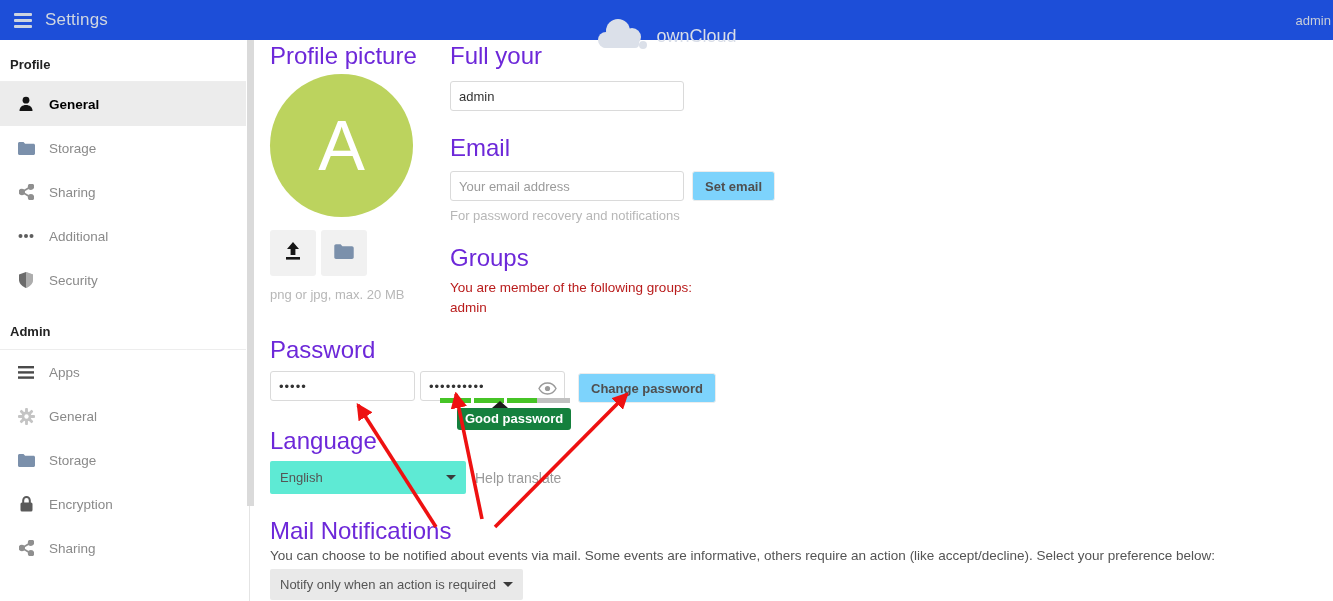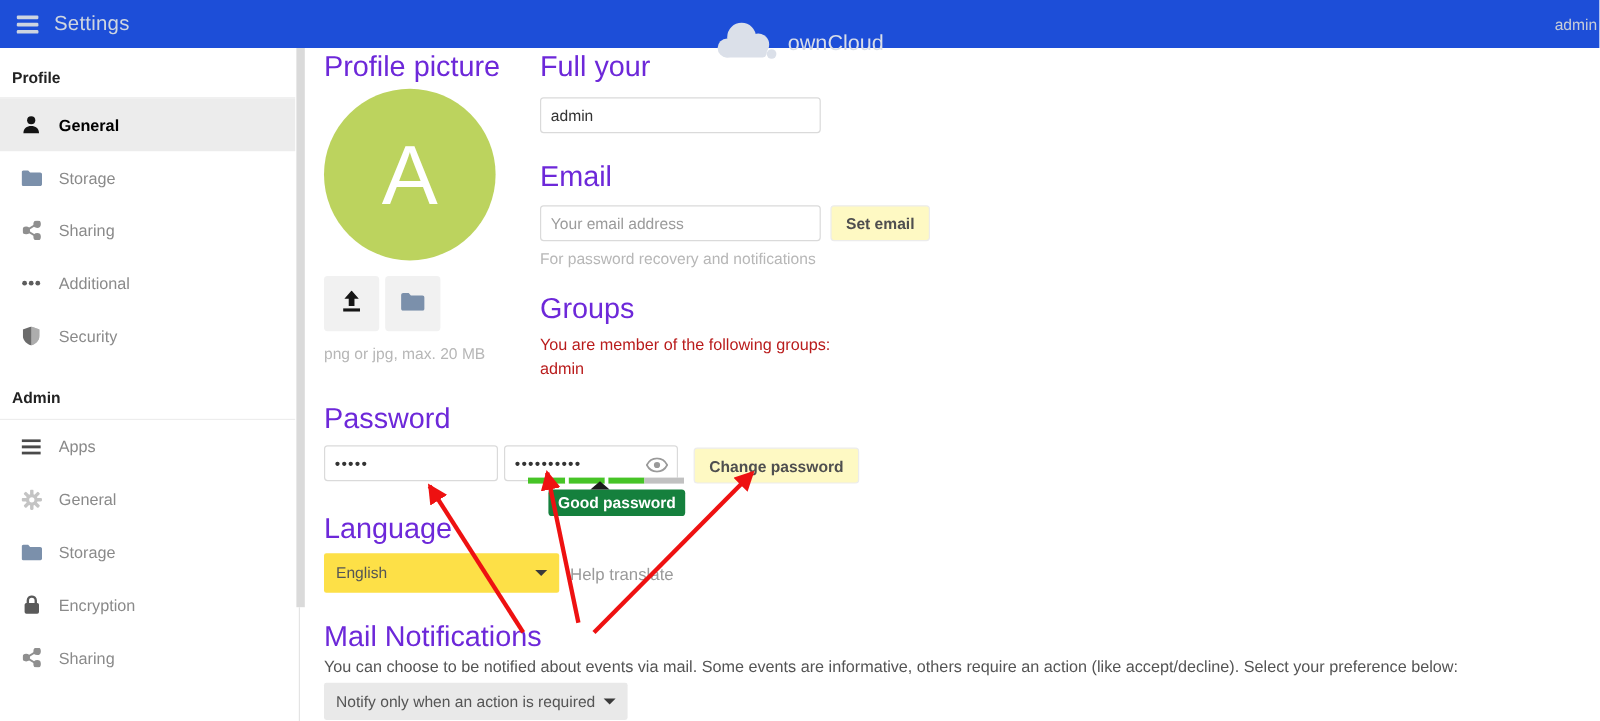--- a/index.html
+++ b/index.html
@@ -45,7 +45,7 @@
   .tinput::placeholder { color:#9b9b9b; }
   .pw { letter-spacing:1px; font-size:13px; }
 
-  .btn { position:absolute; background:#fef9c3; border:1px solid #ececec; border-radius:3px; color:#4f4f4f;
+  .btn { position:absolute; background:#7dd3fc; border:1px solid #ececec; border-radius:3px; color:#4f4f4f;
          font-weight:bold; font-size:13px; padding:0 12px; height:30px; display:flex; align-items:center;
          cursor:pointer; white-space:nowrap; }
 

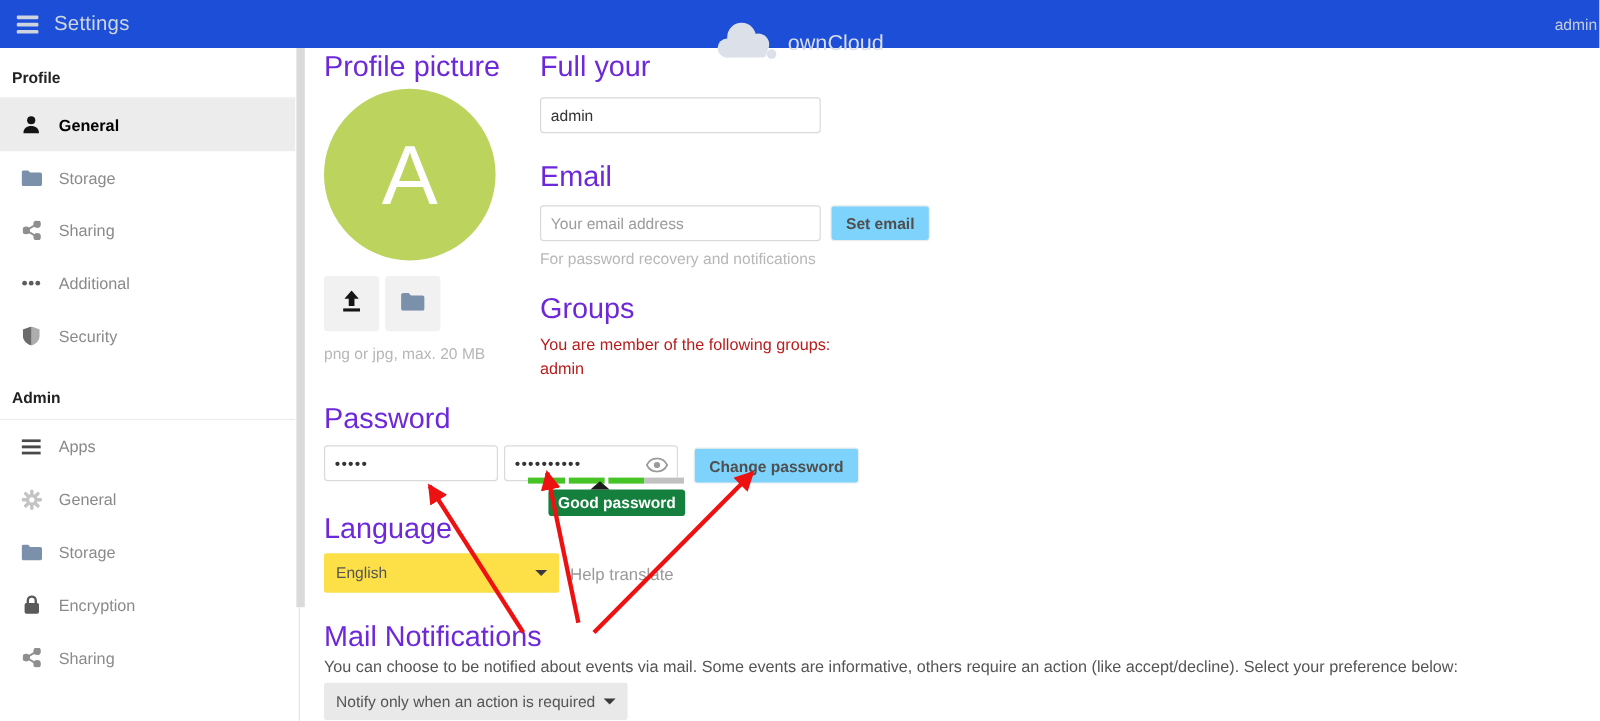--- a/index.html
+++ b/index.html
@@ -60,7 +60,7 @@
   .tooltip::before { content:""; position:absolute; top:-7px; left:35px; border-left:8px solid transparent;
              border-right:8px solid transparent; border-bottom:7px solid #1b1b1b; }
 
-  .selectbox { position:absolute; background:#fde047; border-radius:2px; display:flex; align-items:center;
+  .selectbox { position:absolute; background:#5eead4; border-radius:2px; display:flex; align-items:center;
                padding:0 10px; font-size:13px; color:#555; cursor:pointer;gap:32px; }
   .caret { width:0; height:0; border-left:5px solid transparent; border-right:5px solid transparent;
            border-top:5px solid #3a3a3a; }

